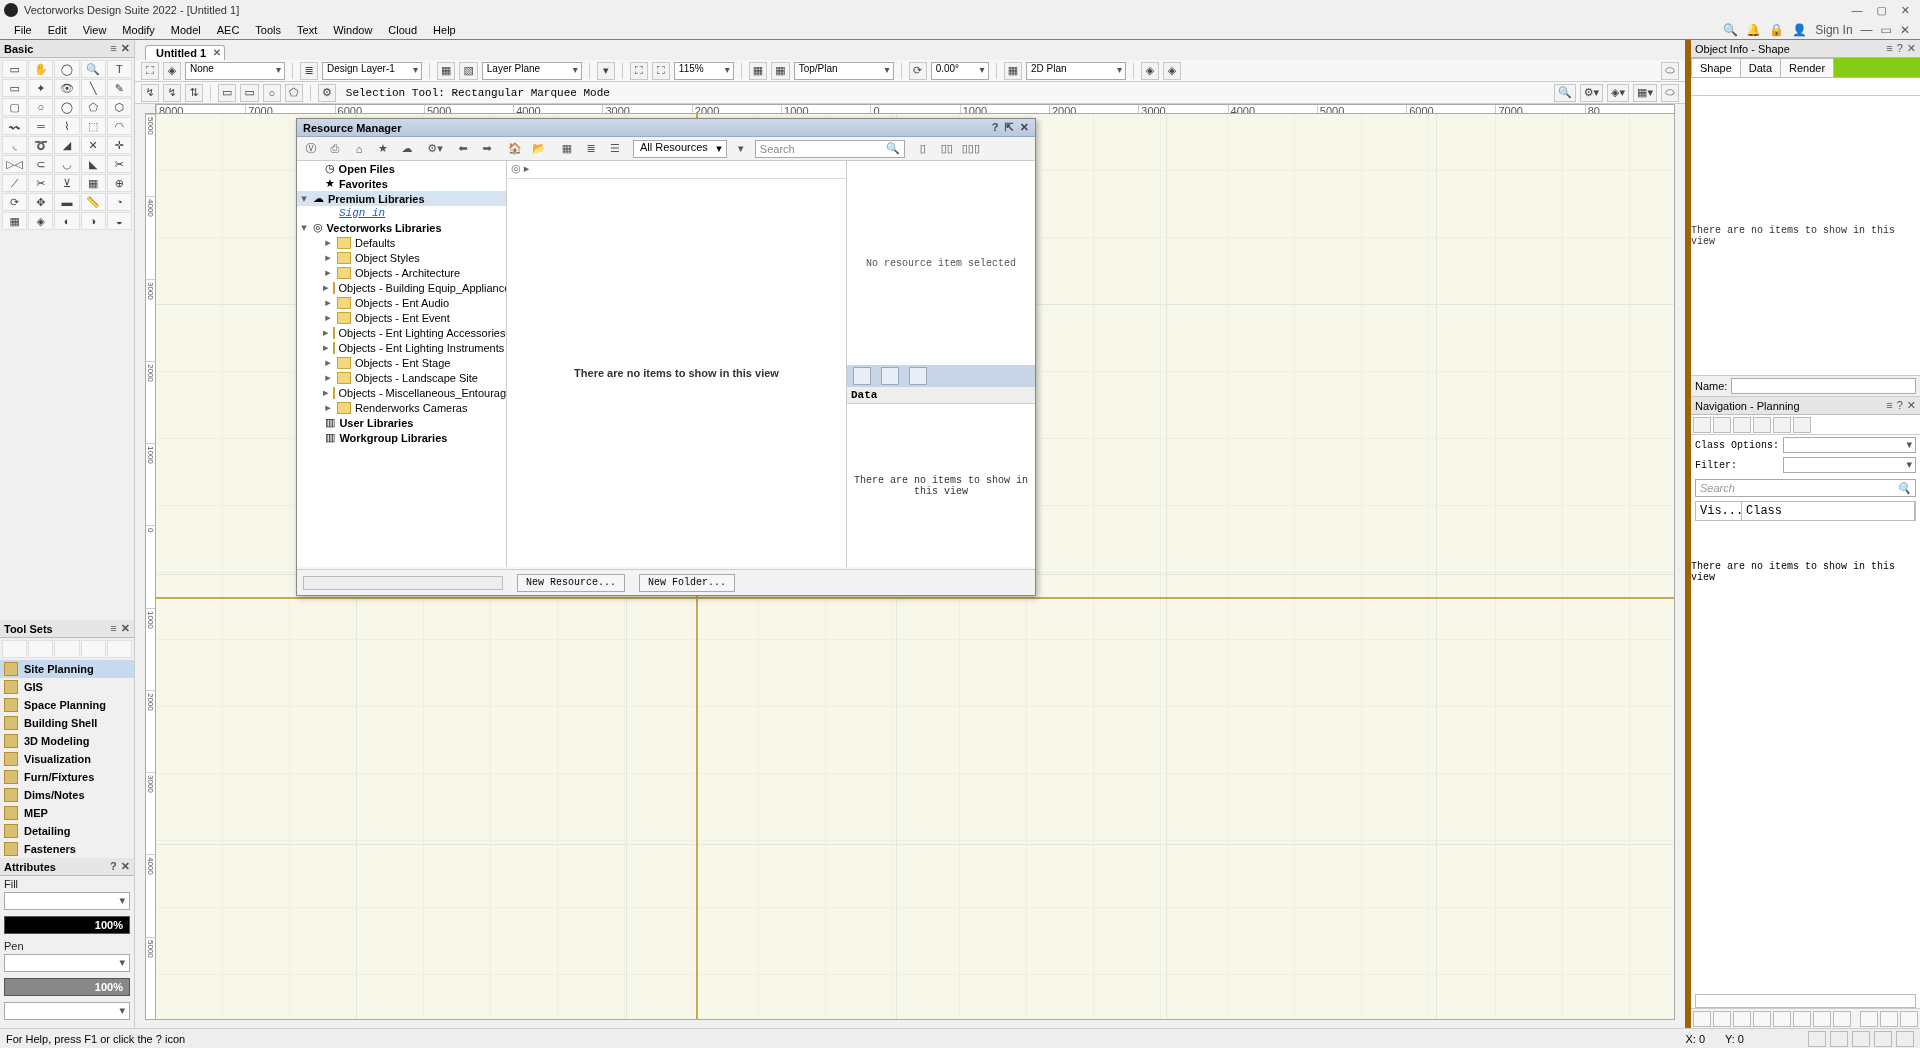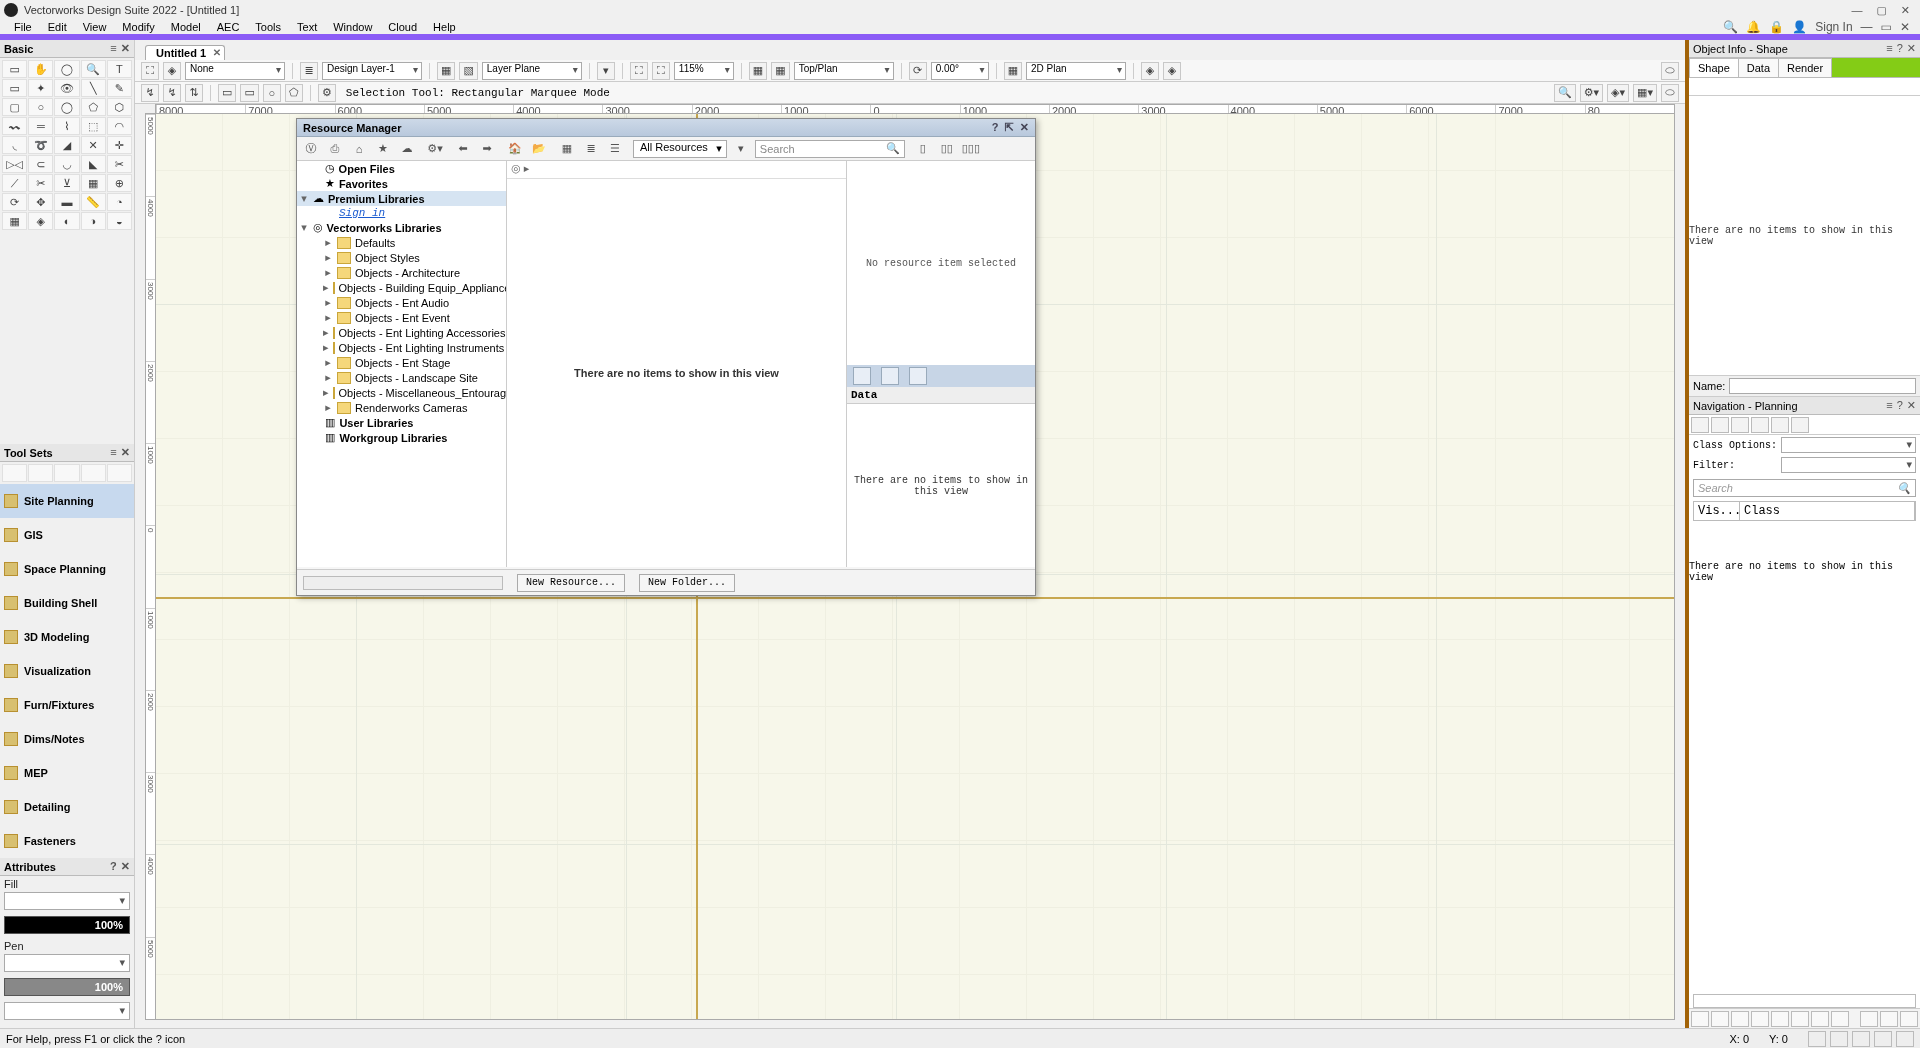--- a/index.html
+++ b/index.html
@@ -11,7 +11,7 @@
 .titlebar .win-buttons { margin-left: auto; display: flex; gap: 14px; padding-right: 6px; font-size: 13px; color: #555; }
 
 
-.menubar { height: 20px; background: #f0f0f0; display: flex; align-items: center; padding: 0 6px; border-bottom: 6px solid #8b5cf6; }
+.menubar { height: 20px; background: #f0f0f0; display: flex; align-items: center; padding: 0 6px; border-bottom: 1px solid #8b5cf6; }
 .menubar .menu-item { padding: 2px 8px; cursor: default; }
 .menubar .signin-txt { font-weight: 500; }
 .sub-right { display:flex; align-items:center; gap:8px; margin-left:auto; padding-right:4px; color:#555;}

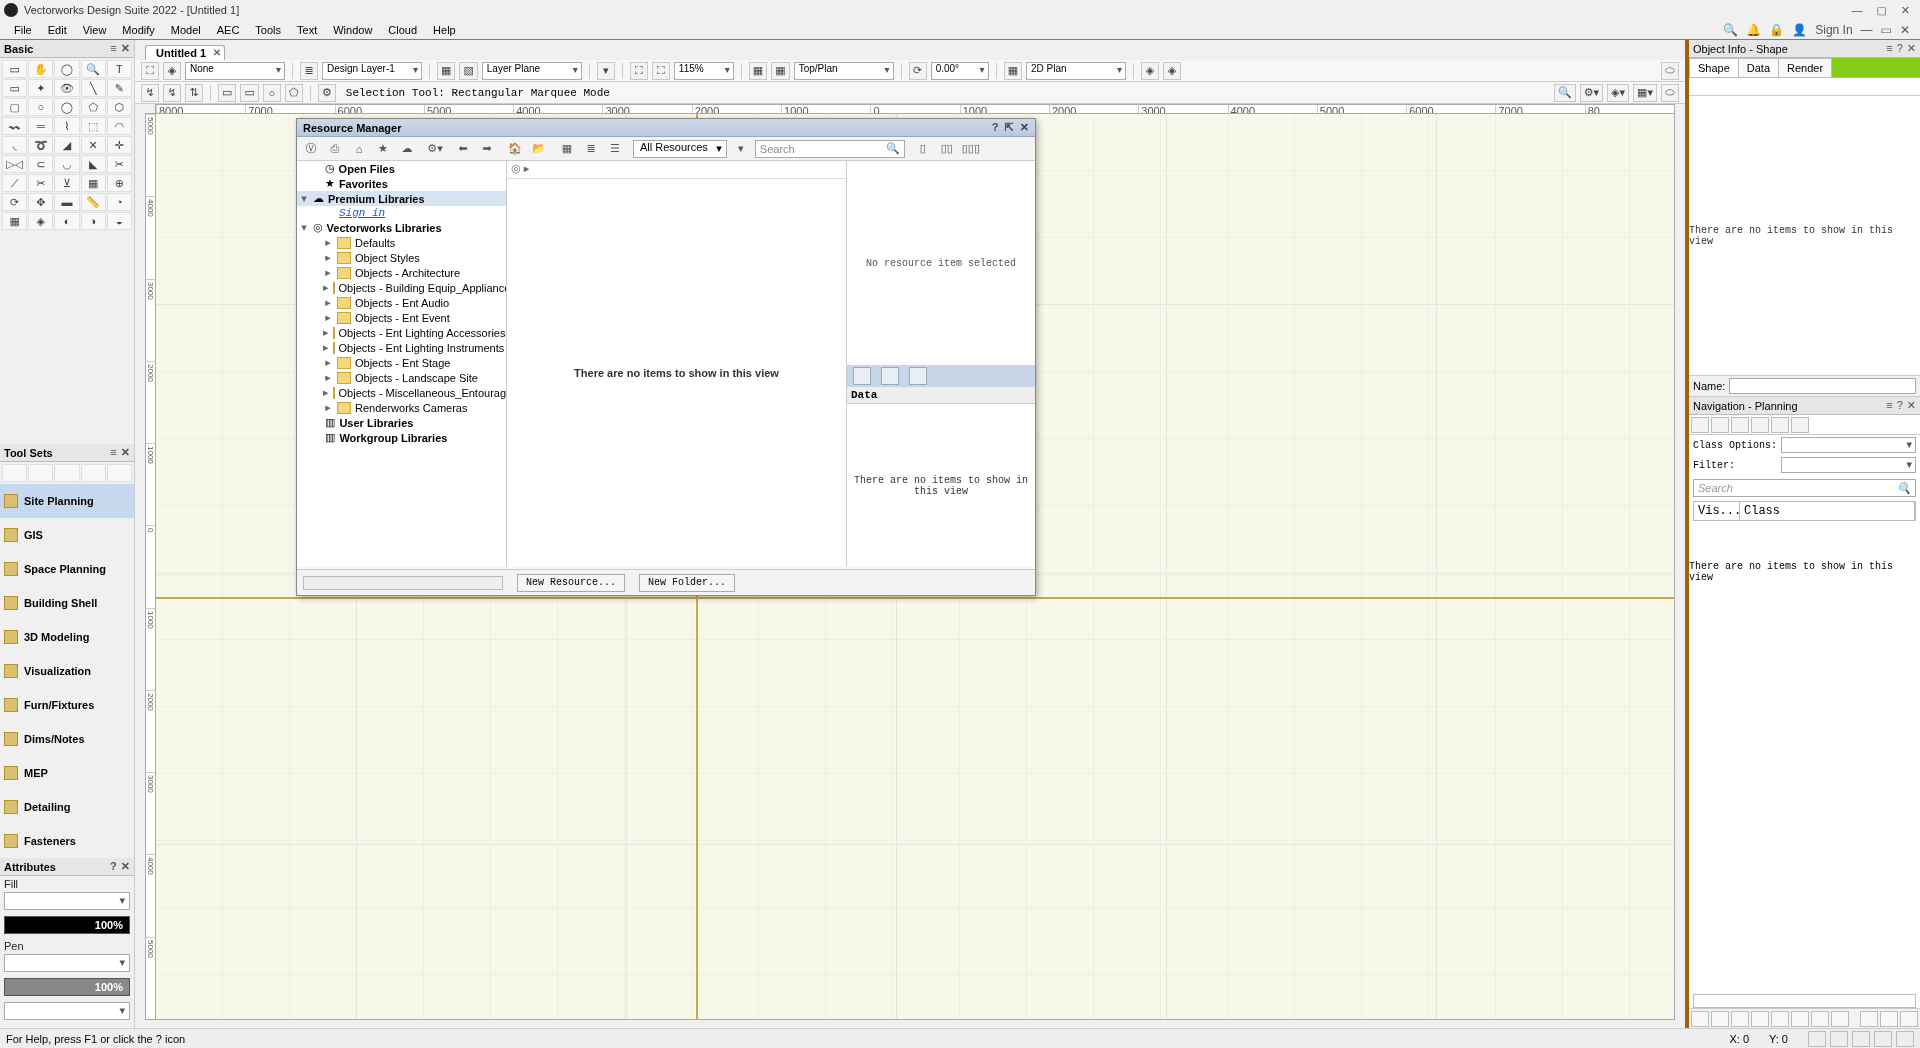--- a/index.html
+++ b/index.html
@@ -106,7 +106,7 @@
 .rm .rm-footer button{height:18px; padding:0 8px; background:#f6f6f6; border:1px solid #aaa; font-family:"Courier New",monospace; font-size:10px;}
 
 
-.right-col { position:absolute; right:0; top:40px; width:235px; bottom:20px; background:#f0f0f0; border-left:4px solid #a16207; display:flex; flex-direction:column;}
+.right-col { position:absolute; right:0; top:40px; width:235px; bottom:20px; background:#f0f0f0; border-left:6px solid #a16207; display:flex; flex-direction:column;}
 .r-header{background:#e6e6e6; border-bottom:1px solid #bbb; padding:2px 4px; display:flex; align-items:center;}
 .r-header .ctl{margin-left:auto; display:flex; gap:4px; color:#555;}
 .r-tabs{display:flex; border-bottom:1px solid #bbb; background:#84cc16;}

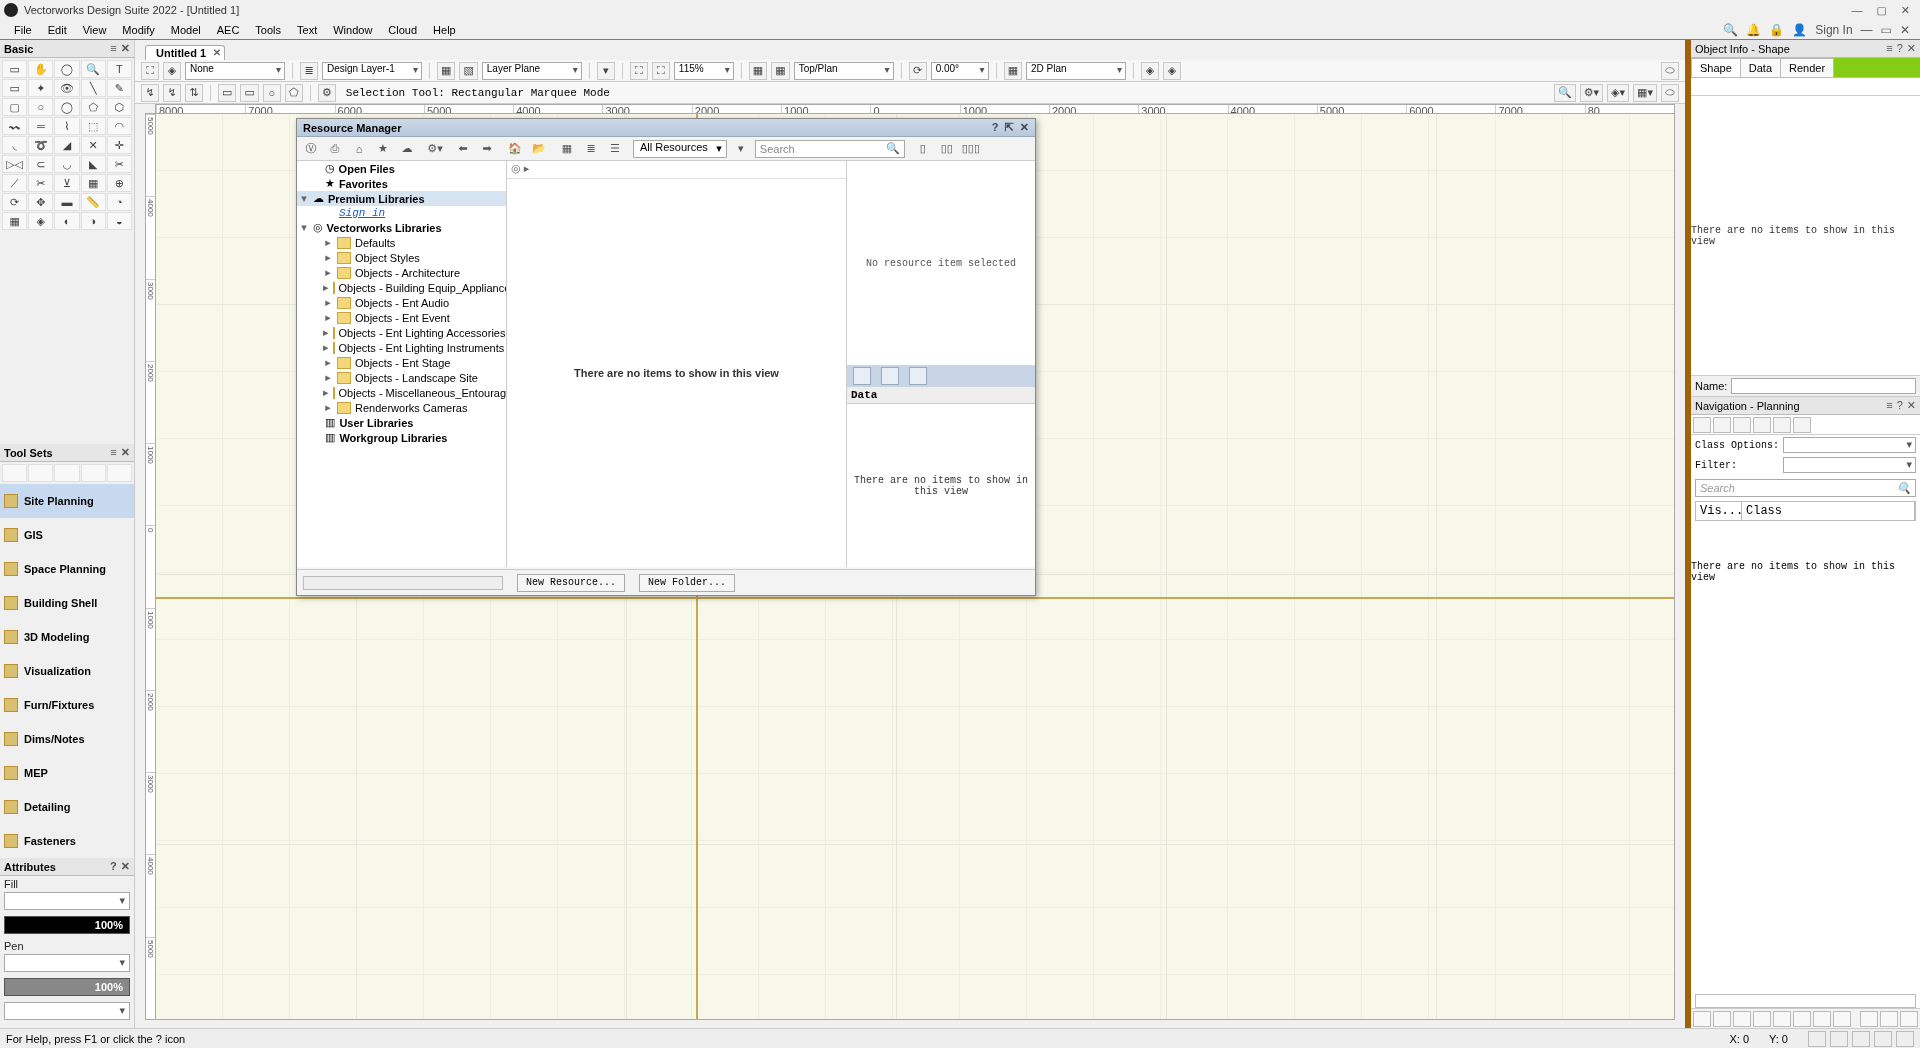--- a/index.html
+++ b/index.html
@@ -31,7 +31,7 @@
 .tool-grid .c { height:18px; display:flex; align-items:center; justify-content:center; background:#f8f8f8; border:1px solid #e0e0e0; color:#444;}
 
 .toolset-list { }
-.toolset-list .row { display:flex; align-items:center; gap:6px; padding:10px 4px; font-family:"Courier New",monospace; font-weight:bold; font-size:11px;}
+.toolset-list .row { display:flex; align-items:center; gap:6px; padding:2px 4px; font-family:"Courier New",monospace; font-weight:bold; font-size:11px;}
 .toolset-list .row.selected { background:#c7d9ee; }
 .toolset-list .ic { width:14px; height:14px; background:#d8c070; border:1px solid #b89030; }
 .toolset-icons { display:grid; grid-template-columns:repeat(5,1fr); gap:1px; padding:2px;}

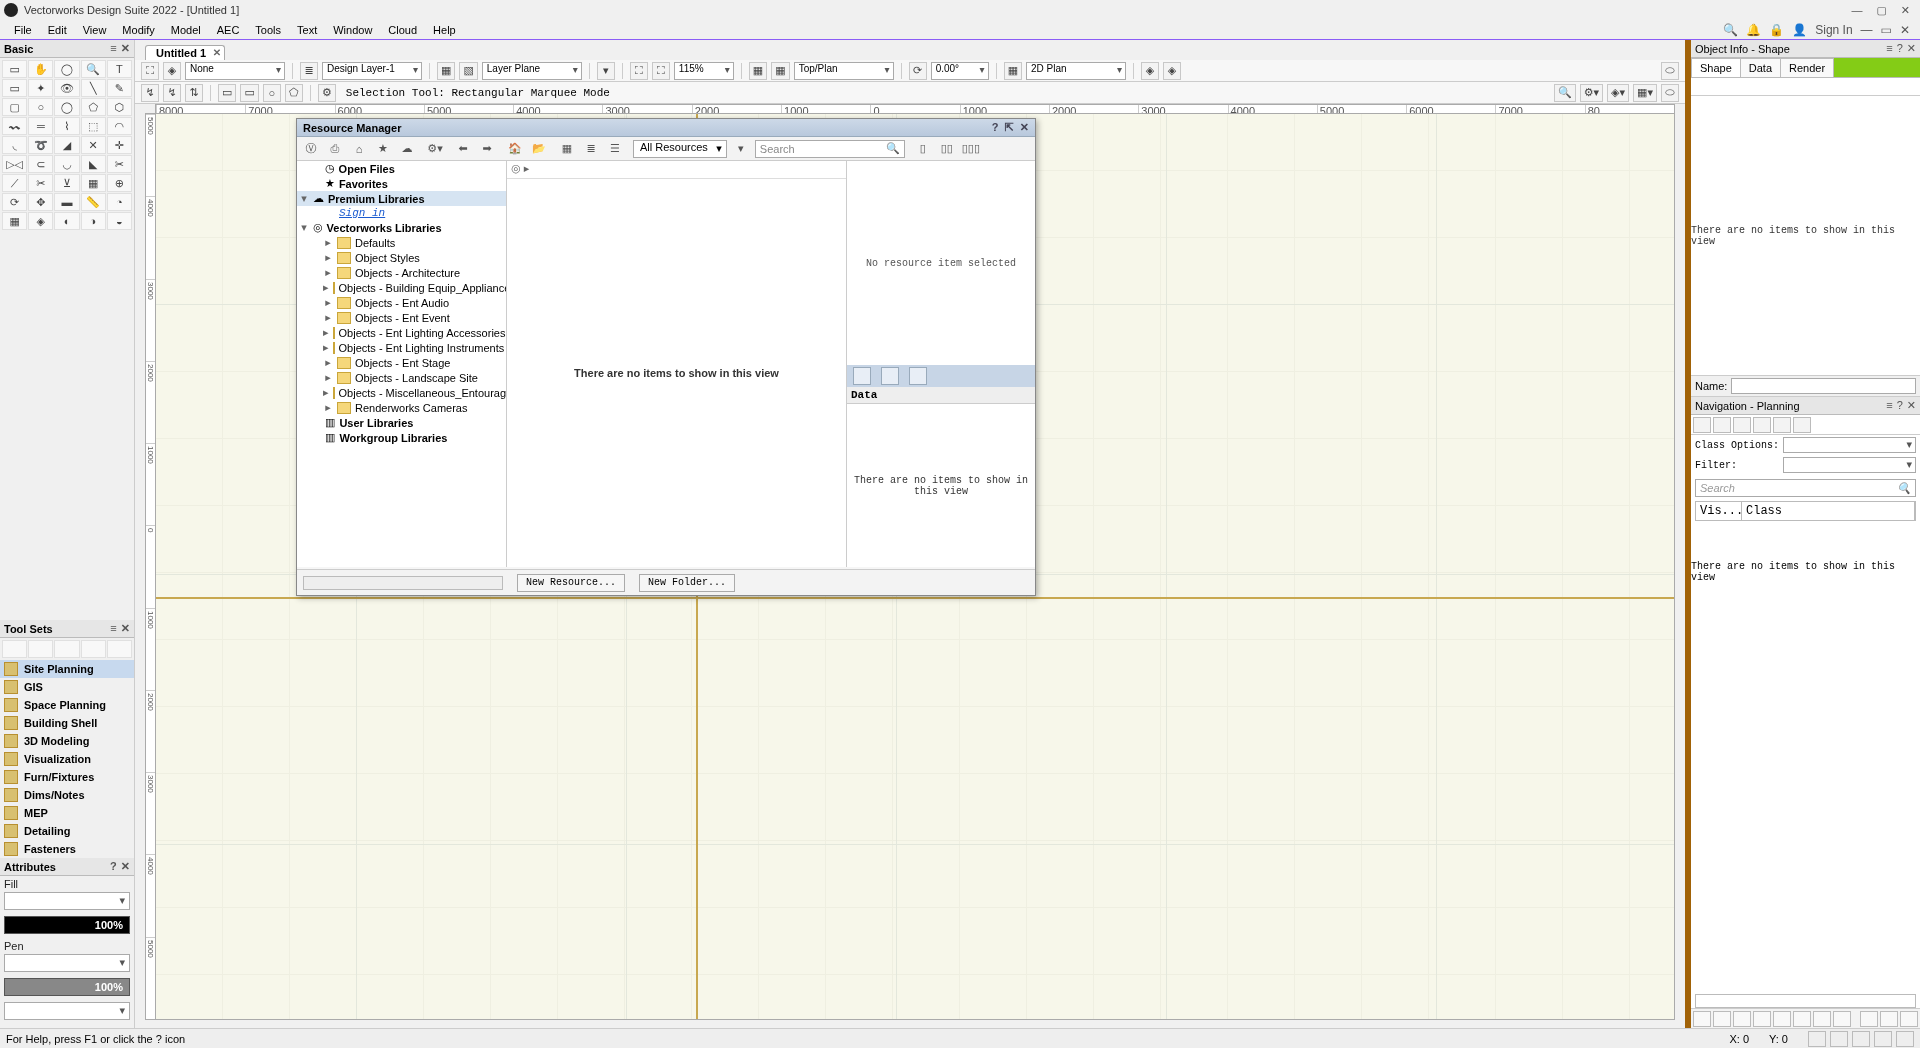--- a/index.html
+++ b/index.html
@@ -133,7 +133,7 @@
 .nav-foot .b{width:18px;height:16px;border:1px solid #bbb;background:#f8f8f8;}
 
 
-.status { position:absolute; left:0; right:0; bottom:0; height:20px; background:#eee; border-top:1px solid #ccc; display:flex; align-items:center; padding:0 6px; font-size:11px;}
+.status { position:absolute; left:0; right:0; bottom:0; height:20px; background:#eee; border-top:1px solid #ccc; display:flex; align-items:center; padding:0 6px; font-size:11px;gap:44px;}
 .status .coords{margin-left:auto; display:flex; gap:20px; font-family:"Courier New",monospace;}
 .status .ricons{display:flex; gap:4px; margin-left:20px;}
 .status .ricons .b{width:18px;height:16px; border:1px solid #bbb;}

